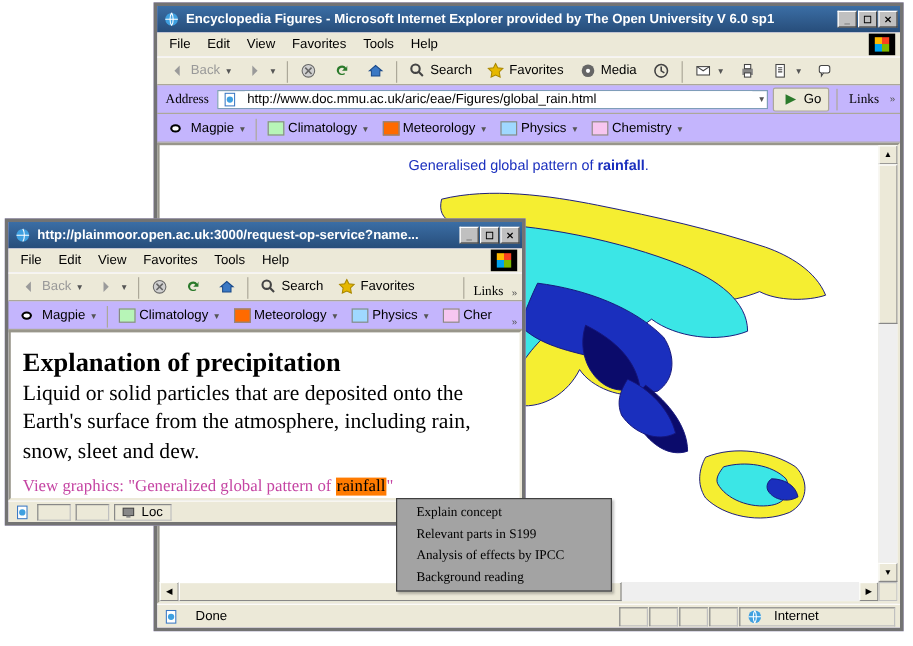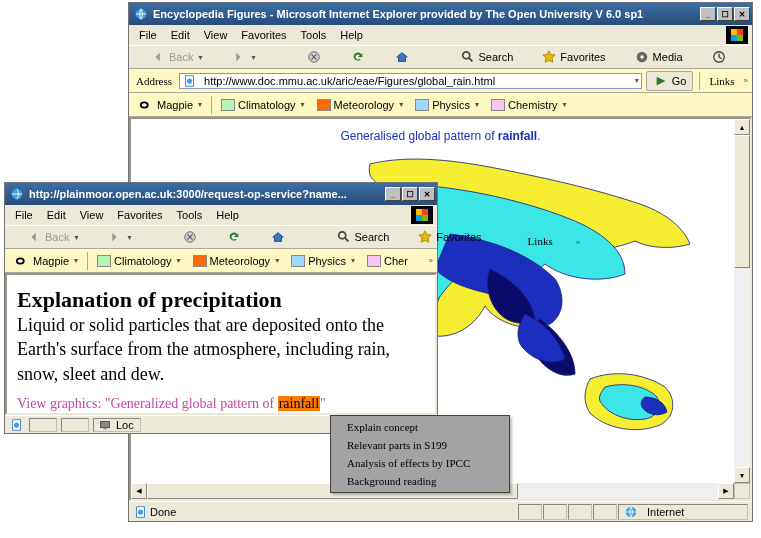--- a/index.html
+++ b/index.html
@@ -4,7 +4,7 @@
 <style>
   * { box-sizing: border-box; }
   body { margin:0; font-family: Tahoma, Geneva, sans-serif; font-size:11px; color:#000; background:#fff; width:761px; height:538px; overflow:hidden; position:relative; }
-  .window { position:absolute; border:1px solid #737373; background:#fef9c3; }
+  .window { position:absolute; border:3px solid #737373; background:#c4b5fd; }
   .titlebar { height:22px; display:flex; align-items:center; background:linear-gradient(to bottom,#3b6ea5,#274d7a); color:#fff; font-weight:bold; font-size:11px; padding:0 2px; }
   .title-icon { width:16px; height:16px; margin:0 4px 0 2px; display:flex; align-items:center; justify-content:center; }
   .title-icon svg { width:14px; height:14px; }

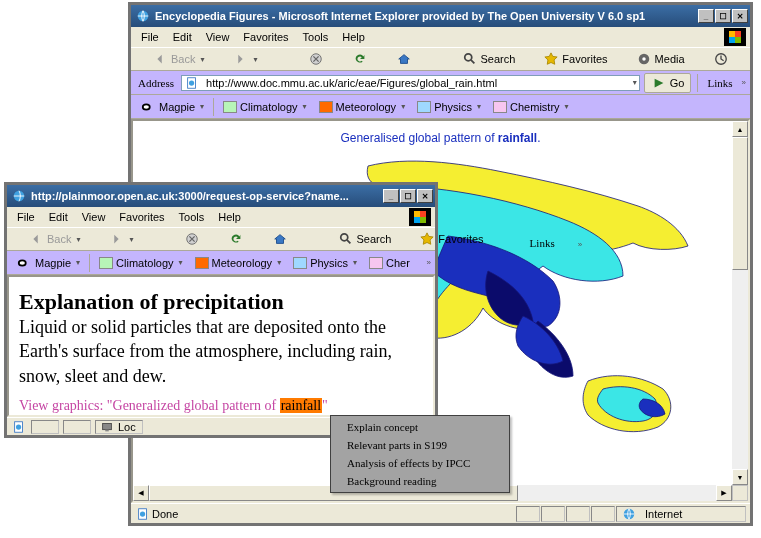--- a/index.html
+++ b/index.html
@@ -15,7 +15,7 @@
   .menu-item { padding:2px 6px; border-radius:2px; cursor:default; }
   .menu-logo { margin-left:auto; width:22px; height:18px; background:#000; display:flex; align-items:center; justify-content:center; }
   .menu-logo span { width:12px; height:12px; background:conic-gradient(#fa4020 0 90deg,#7fba00 0 180deg,#00a4ef 0 270deg,#ffb900 0); }
-  .toolbar { height:24px; display:flex; align-items:flex-end; gap:18px; padding:1px 16px; border-top:1px solid #fff; border-bottom:1px solid #aca899; background:#ece9d8; }
+  .toolbar { height:24px; display:flex; align-items:flex-end; gap:2px; padding:1px 4px; border-top:1px solid #fff; border-bottom:1px solid #aca899; background:#ece9d8; }
   .tbtn2, .dropbtn { height:20px; display:flex; align-items:center; gap:3px; padding:0 4px; border:1px solid transparent; border-radius:2px; cursor:pointer; }
   .tbtn2.disabled { color:#999; cursor:default; }
   .vsep { width:1px; height:18px; background:#aca899; margin:0 2px; }

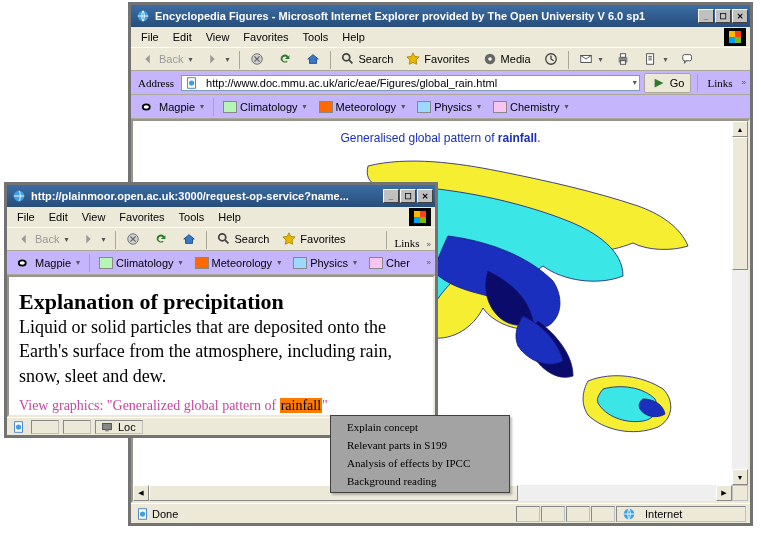--- a/index.html
+++ b/index.html
@@ -25,7 +25,7 @@
   .addr-input { flex:1; height:16px; display:flex; align-items:center; background:#fff; border:1px solid #7f9db9; padding:0 2px; gap:4px;}
   .addr-input input { flex:1; border:none; outline:none; font-family:inherit; font-size:11px; }
   .go-btn { height:20px; padding:0 6px; display:flex; align-items:center; gap:3px; border:1px solid #aca899; border-radius:2px; cursor:pointer; background:#ece9d8;}
-  .magpie-bar { height:24px; display:flex; align-items:center; gap:2px; padding:1px 4px; border-bottom:1px solid #aca899; }
+  .magpie-bar { height:24px; display:flex; align-items:flex-end; gap:2px; padding:1px 4px; border-bottom:1px solid #aca899; }
   .clr-sw { width:14px; height:12px; border:1px solid #888; display:inline-block; }
   .content { position:relative; background:#fff; border:2px inset #ece9d8; overflow:hidden; }
   .big-content { height:384px; }

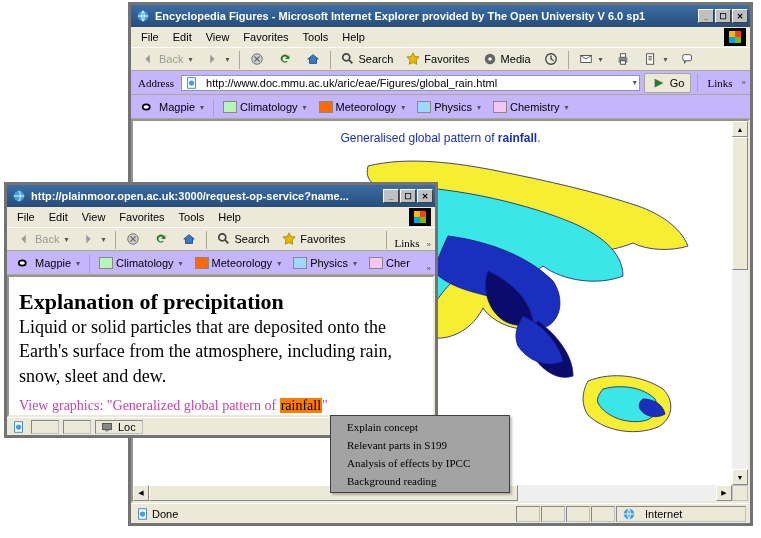--- a/index.html
+++ b/index.html
@@ -39,7 +39,7 @@
   .sb-track { flex:1; background:#efefef; }
   .sb-thumb { background:#ece9d8; border:1px solid #fff; border-right-color:#888; border-bottom-color:#888; }
   .status { height:20px; display:flex; align-items:center; gap:4px; padding:0 4px; border-top:1px solid #fff; background:#ece9d8; }
-  .status-sec { display:flex; align-items:center; gap:1px; }
+  .status-sec { display:flex; align-items:center; gap:12px; }
   .status-panels { display:flex; gap:1px; margin-left:auto; }
   .spanel { height:16px; border:1px solid #c0c0c0; border-top-color:#888; border-left-color:#888; background:#ece9d8; }
   .sm-content { height:142px; font-family:"Times New Roman",serif; position:relative; padding:8px 10px; }

